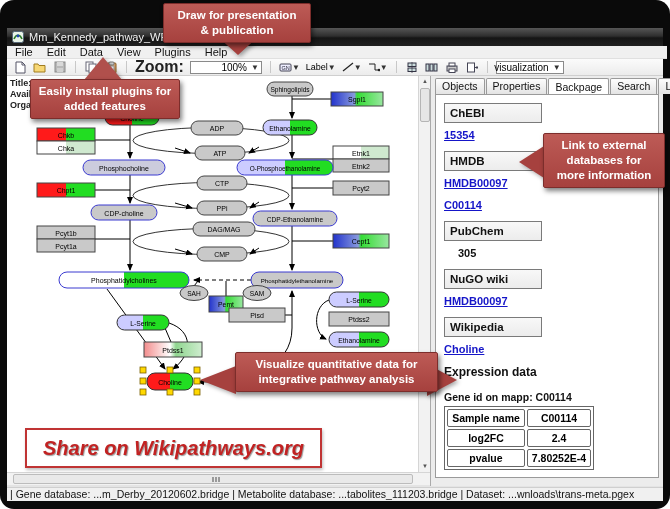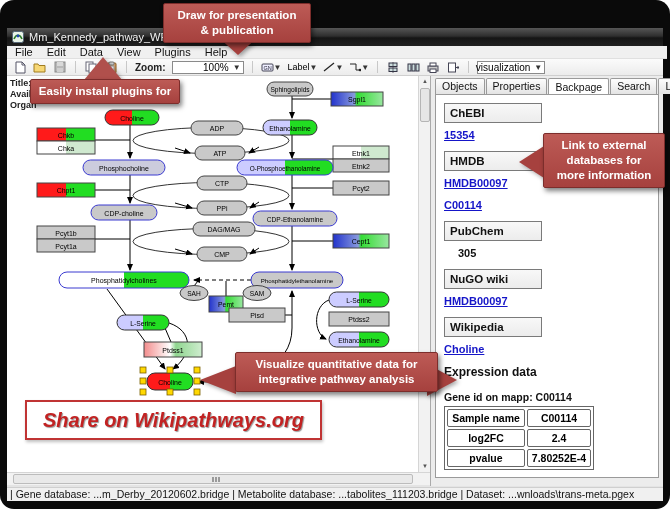--- a/index.html
+++ b/index.html
@@ -22,7 +22,7 @@
   .combo{display:inline-flex;align-items:center;justify-content:flex-end;background:#fff;border:1px solid #8a8a8a;height:13px;font-size:10px;padding:0 2px 0 4px;box-sizing:border-box;}
   .combo .car{font-size:8px;color:#333;margin-left:4px;}
   .caret{font-size:8px;color:#333;}
-  .zoomlbl{font-weight:bold;font-size:10px;color:#222;}
+  .zoomlbl{font-weight:bold;font-size:16px;color:#222;}
   
   .canvas{position:absolute;left:7px;top:76px;width:411px;height:396px;background:#fff;overflow:hidden;}
   .caninfo{position:absolute;left:3px;top:2px;font-size:9px;font-weight:bold;color:#222;line-height:11px;}

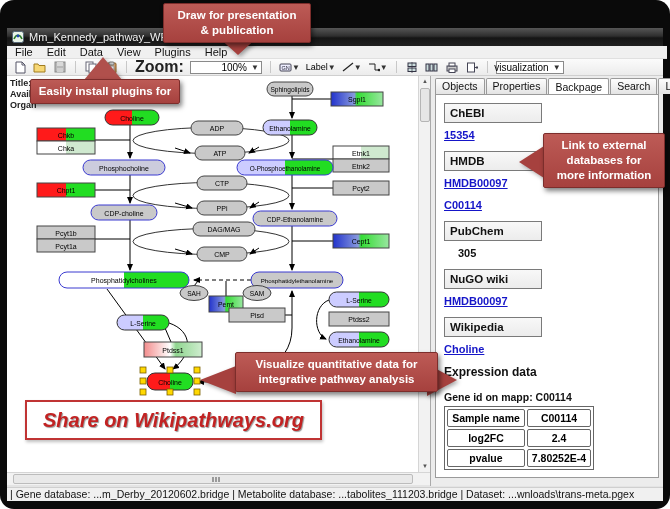--- a/index.html
+++ b/index.html
@@ -499,6 +499,7 @@
   <div class="tri" style="left:84px;top:57px;border-left:19px solid transparent;border-right:19px solid transparent;border-bottom:23px solid #b0504c;"></div>
   <div class="co" style="left:30px;top:79px;width:140px;">
     <div>Easily install plugins for</div>
+    <div>added features</div>
   </div>
 
   <div class="tri" style="left:519px;top:146px;border-top:16px solid transparent;border-bottom:16px solid transparent;border-right:25px solid #a6413e;"></div>

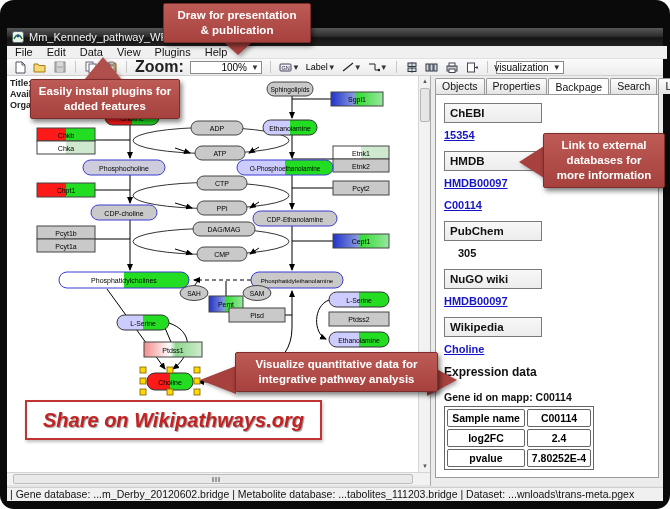--- a/index.html
+++ b/index.html
@@ -58,7 +58,7 @@
   .co{position:absolute;background:linear-gradient(180deg,#bd5b56,#a6413e);border:1px solid #7c2d2b;color:#fff;
     font-weight:bold;font-size:11.5px;text-align:center;box-shadow:2px 3px 5px rgba(0,0,0,.5);padding:4px 4px;border-radius:2px;z-index:30;line-height:15px;}
   .tri{position:absolute;width:0;height:0;z-index:29;filter:drop-shadow(2px 2px 2px rgba(0,0,0,.35));}
-  .sharebox{position:absolute;left:25px;top:400px;width:293px;height:36px;background:#fff;border:2px solid #c03434;
+  .sharebox{position:absolute;left:25px;top:428px;width:293px;height:36px;background:#fff;border:2px solid #c03434;
     display:flex;align-items:center;justify-content:center;z-index:20;box-shadow:1px 2px 3px rgba(0,0,0,.25);}
   .sharebox span{color:#c22222;font-size:20px;font-weight:bold;font-style:italic;text-shadow:1px 1px 1px #999;}
   

